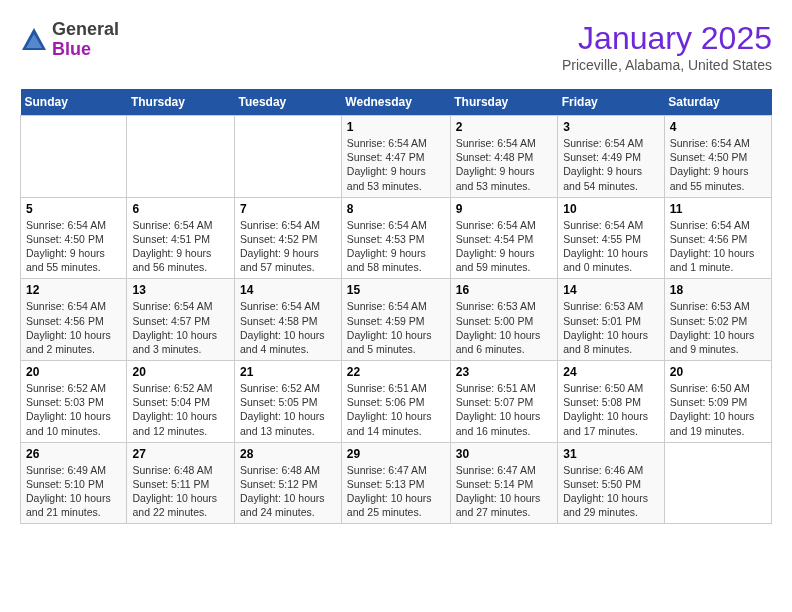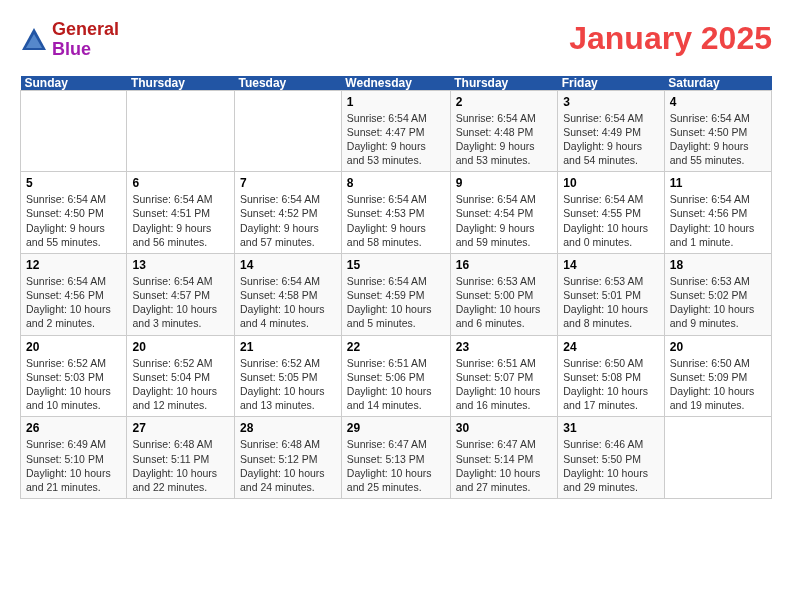--- a/index.html
+++ b/index.html
@@ -28,7 +28,7 @@
     .logo-general {
       font-size: 18px;
       font-weight: bold;
-      color: #b91c1c;
+      color: #404040;
     }
     .logo-blue {
       font-size: 18px;

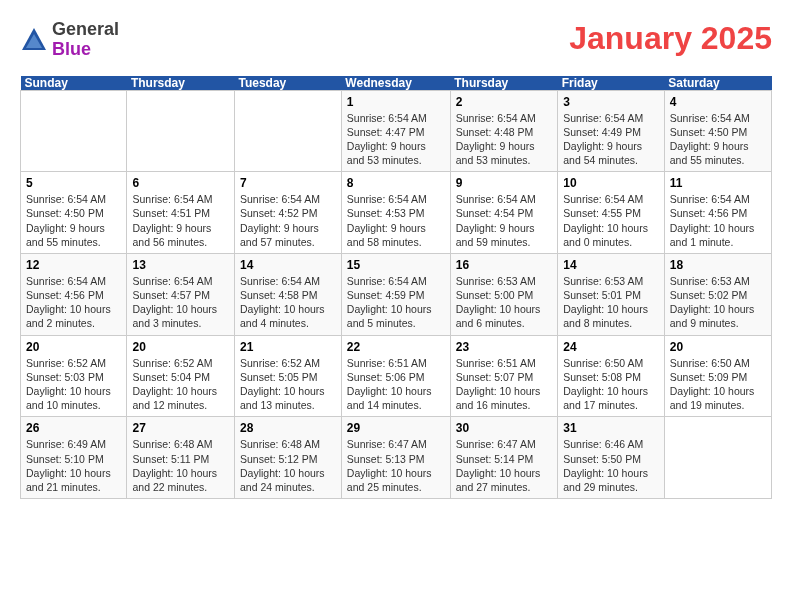--- a/index.html
+++ b/index.html
@@ -45,8 +45,8 @@
     }
     .title-block h1 {
       font-size: 32px;
-      font-weight: bold;
-      color: #ef4444;
+      font-weight: normal;
+      color: #6d28d9;
     }
     .title-block h2 {
       font-size: 14px;

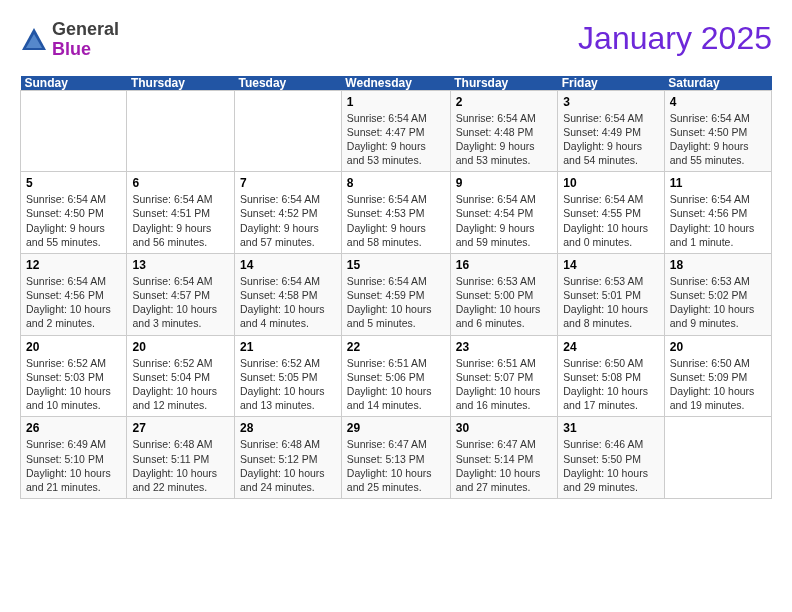--- a/index.html
+++ b/index.html
@@ -109,6 +109,7 @@
   </div>
   <div class="title-block">
     <h1>January 2025</h1>
+    <h2>Priceville, Alabama, United States</h2>
   </div>
 </div>
 

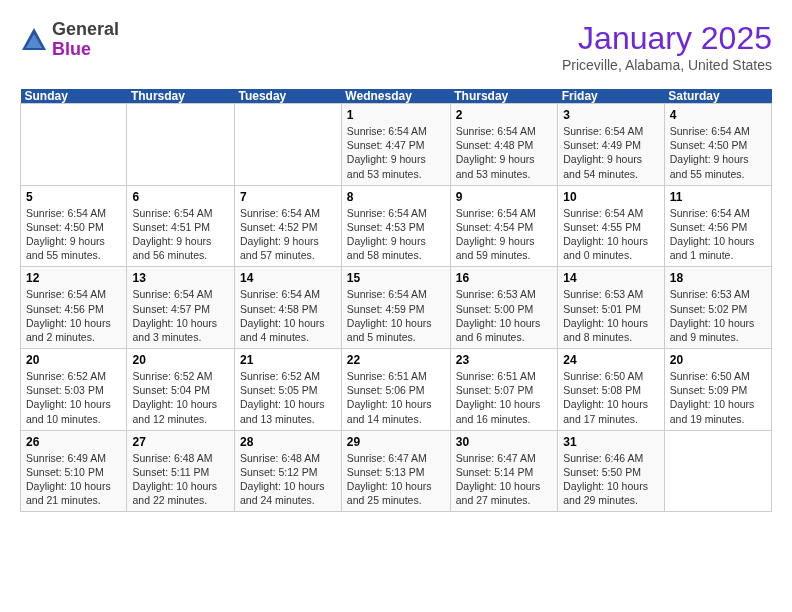--- a/index.html
+++ b/index.html
@@ -61,7 +61,7 @@
     thead tr th {
       background-color: #2255a4;
       color: #fff;
-      padding: 0 4px;
+      padding: 6px 4px;
       text-align: left;
       font-size: 12px;
       font-weight: bold;

